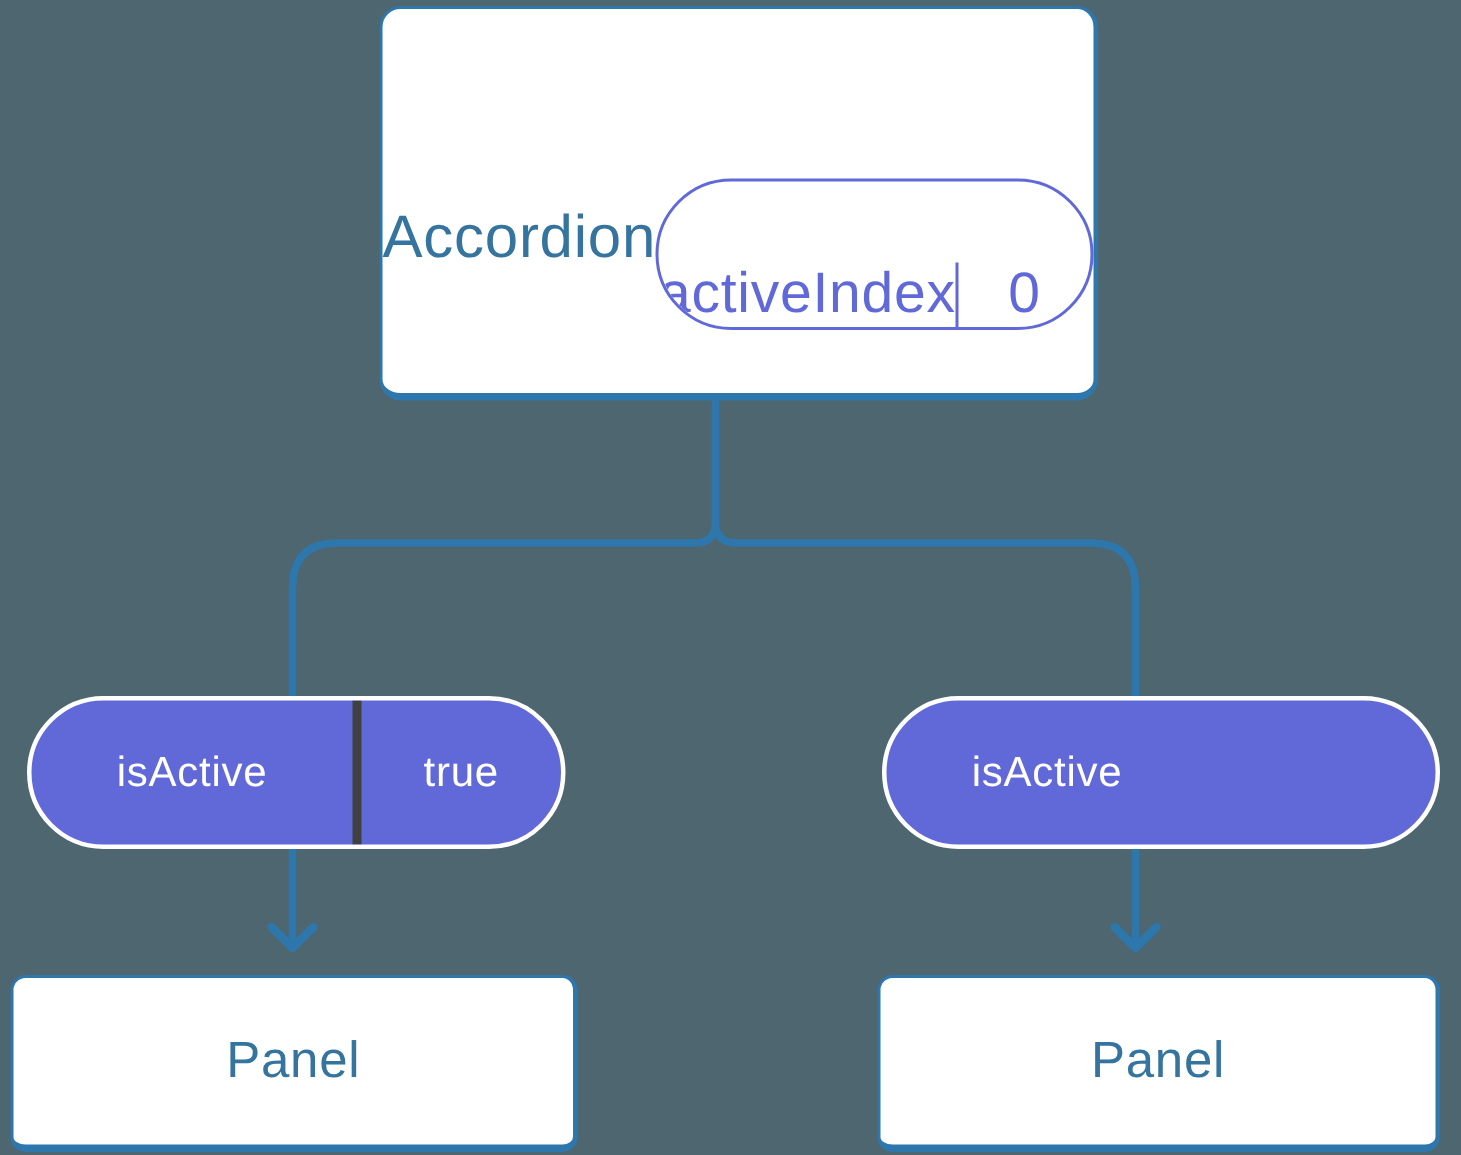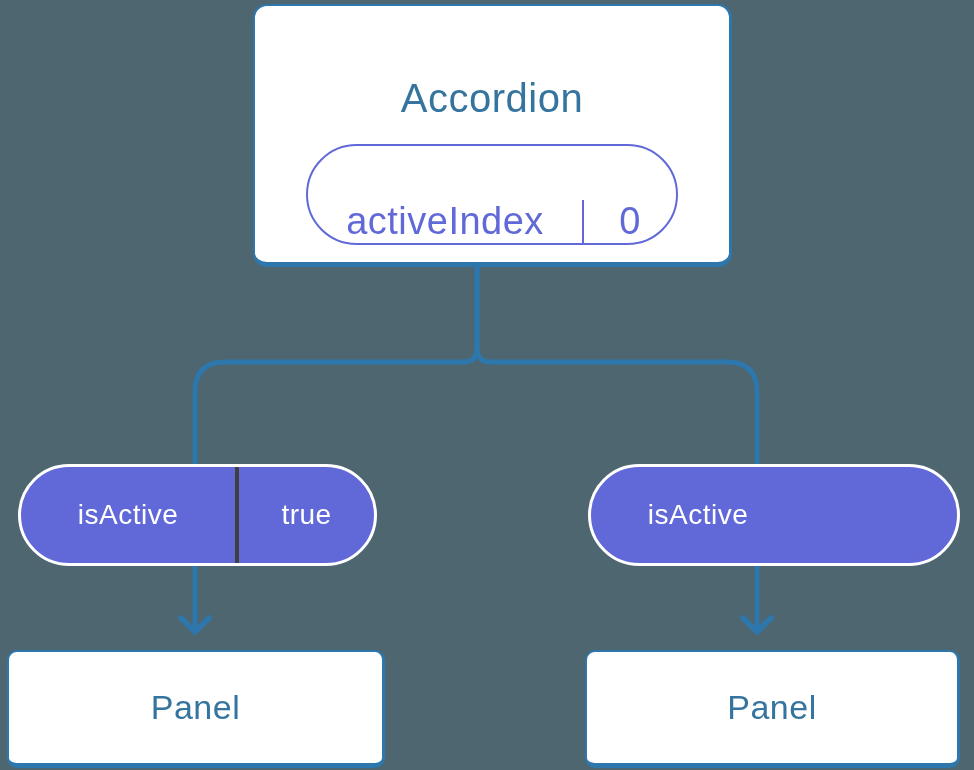--- a/index.html
+++ b/index.html
@@ -26,7 +26,7 @@
   }
   .root-box{
     left:253px;top:4px;width:479px;height:263px;border-radius:14px;
-    display:flex;flex-direction:column;align-items:center;padding-top:68px;
+    display:flex;align-items:center;padding-top:48px;
   }
   .root-title{
     font-size:40px;line-height:48px;font-weight:500;color:var(--title);

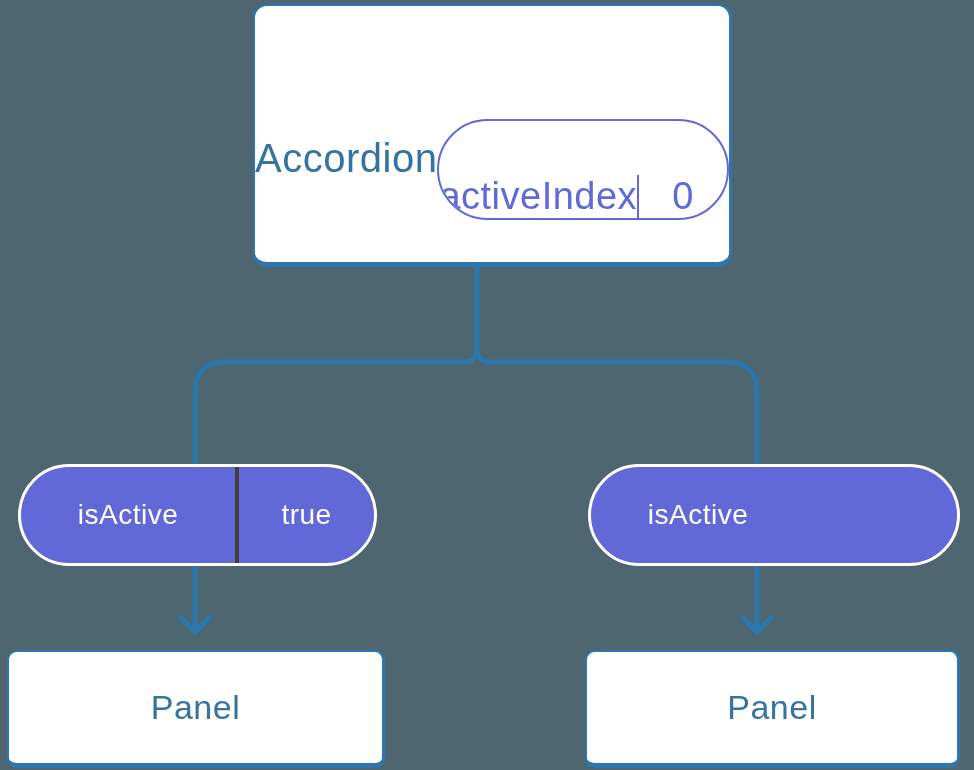--- a/index.html
+++ b/index.html
@@ -53,7 +53,7 @@
     color:var(--pill-text);font-size:28px;letter-spacing:.5px;
   }
   .prop-pill .cell-name{width:214px;}
-  .prop-pill .cell-value{flex:1 1 auto;border-left:4px solid #404040;}
+  .prop-pill .cell-value{flex:1 1 auto;border-left:6px solid #404040;}
   .prop-pill-left{left:18px;width:359px;}
   .prop-pill-right{left:588px;width:372px;}
 

